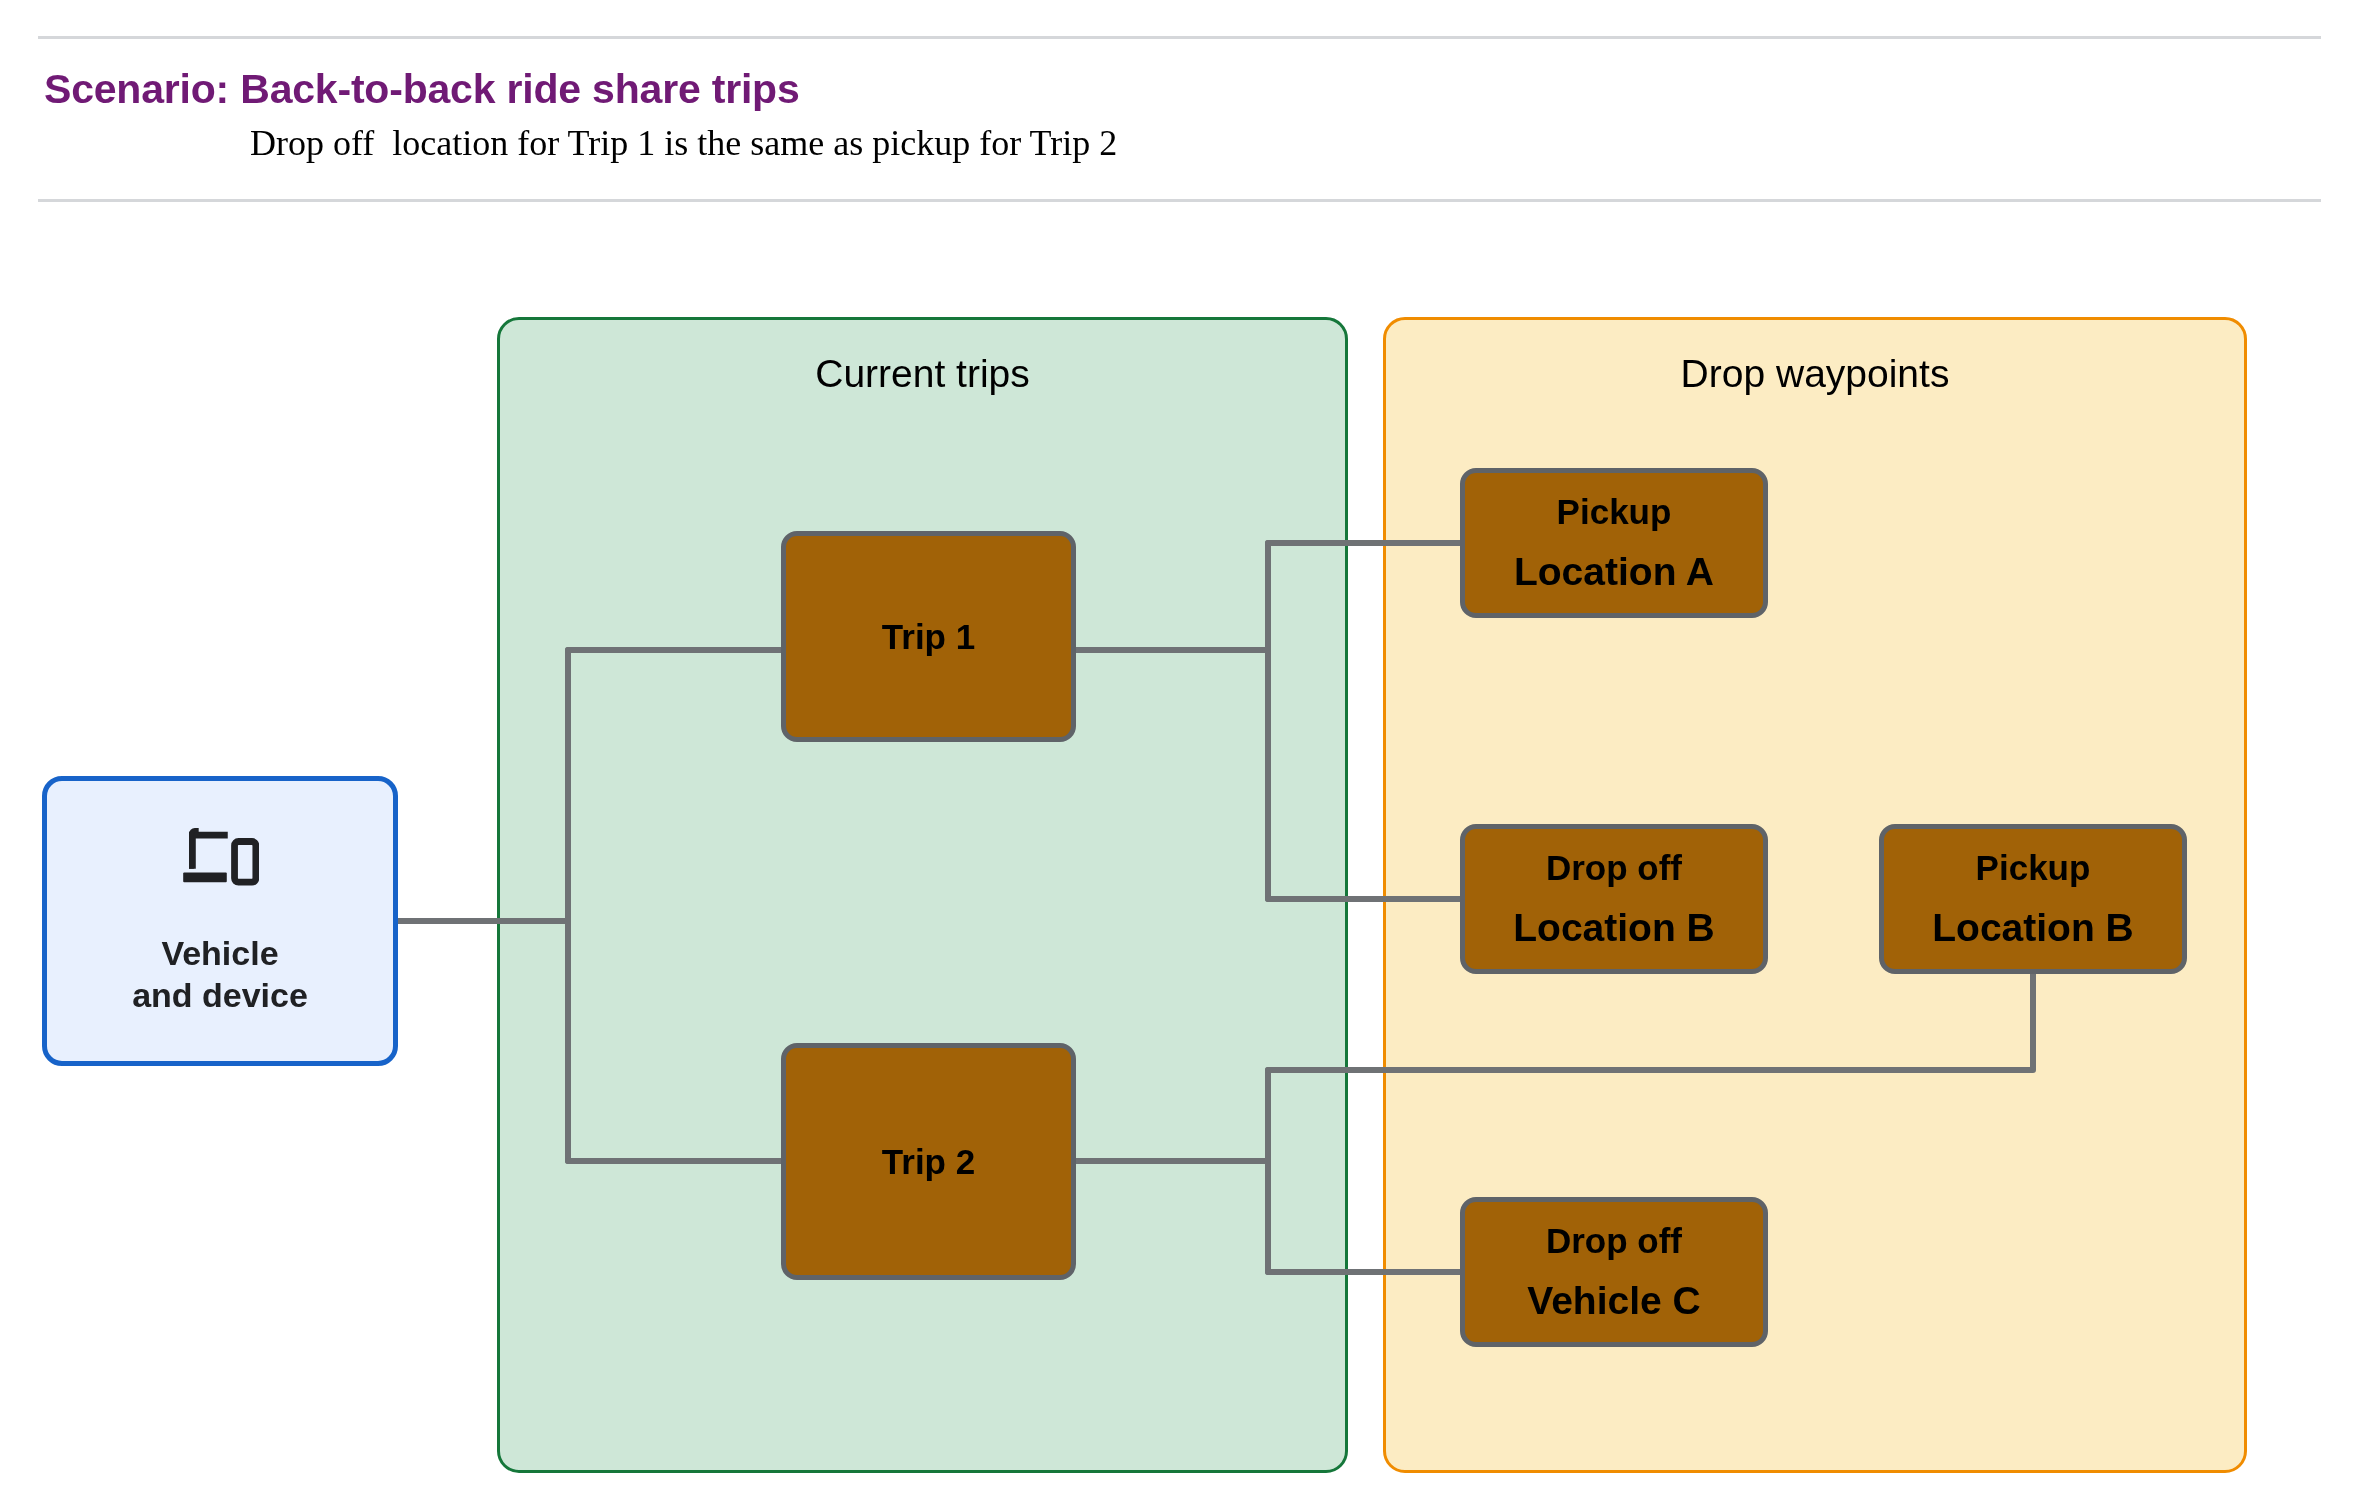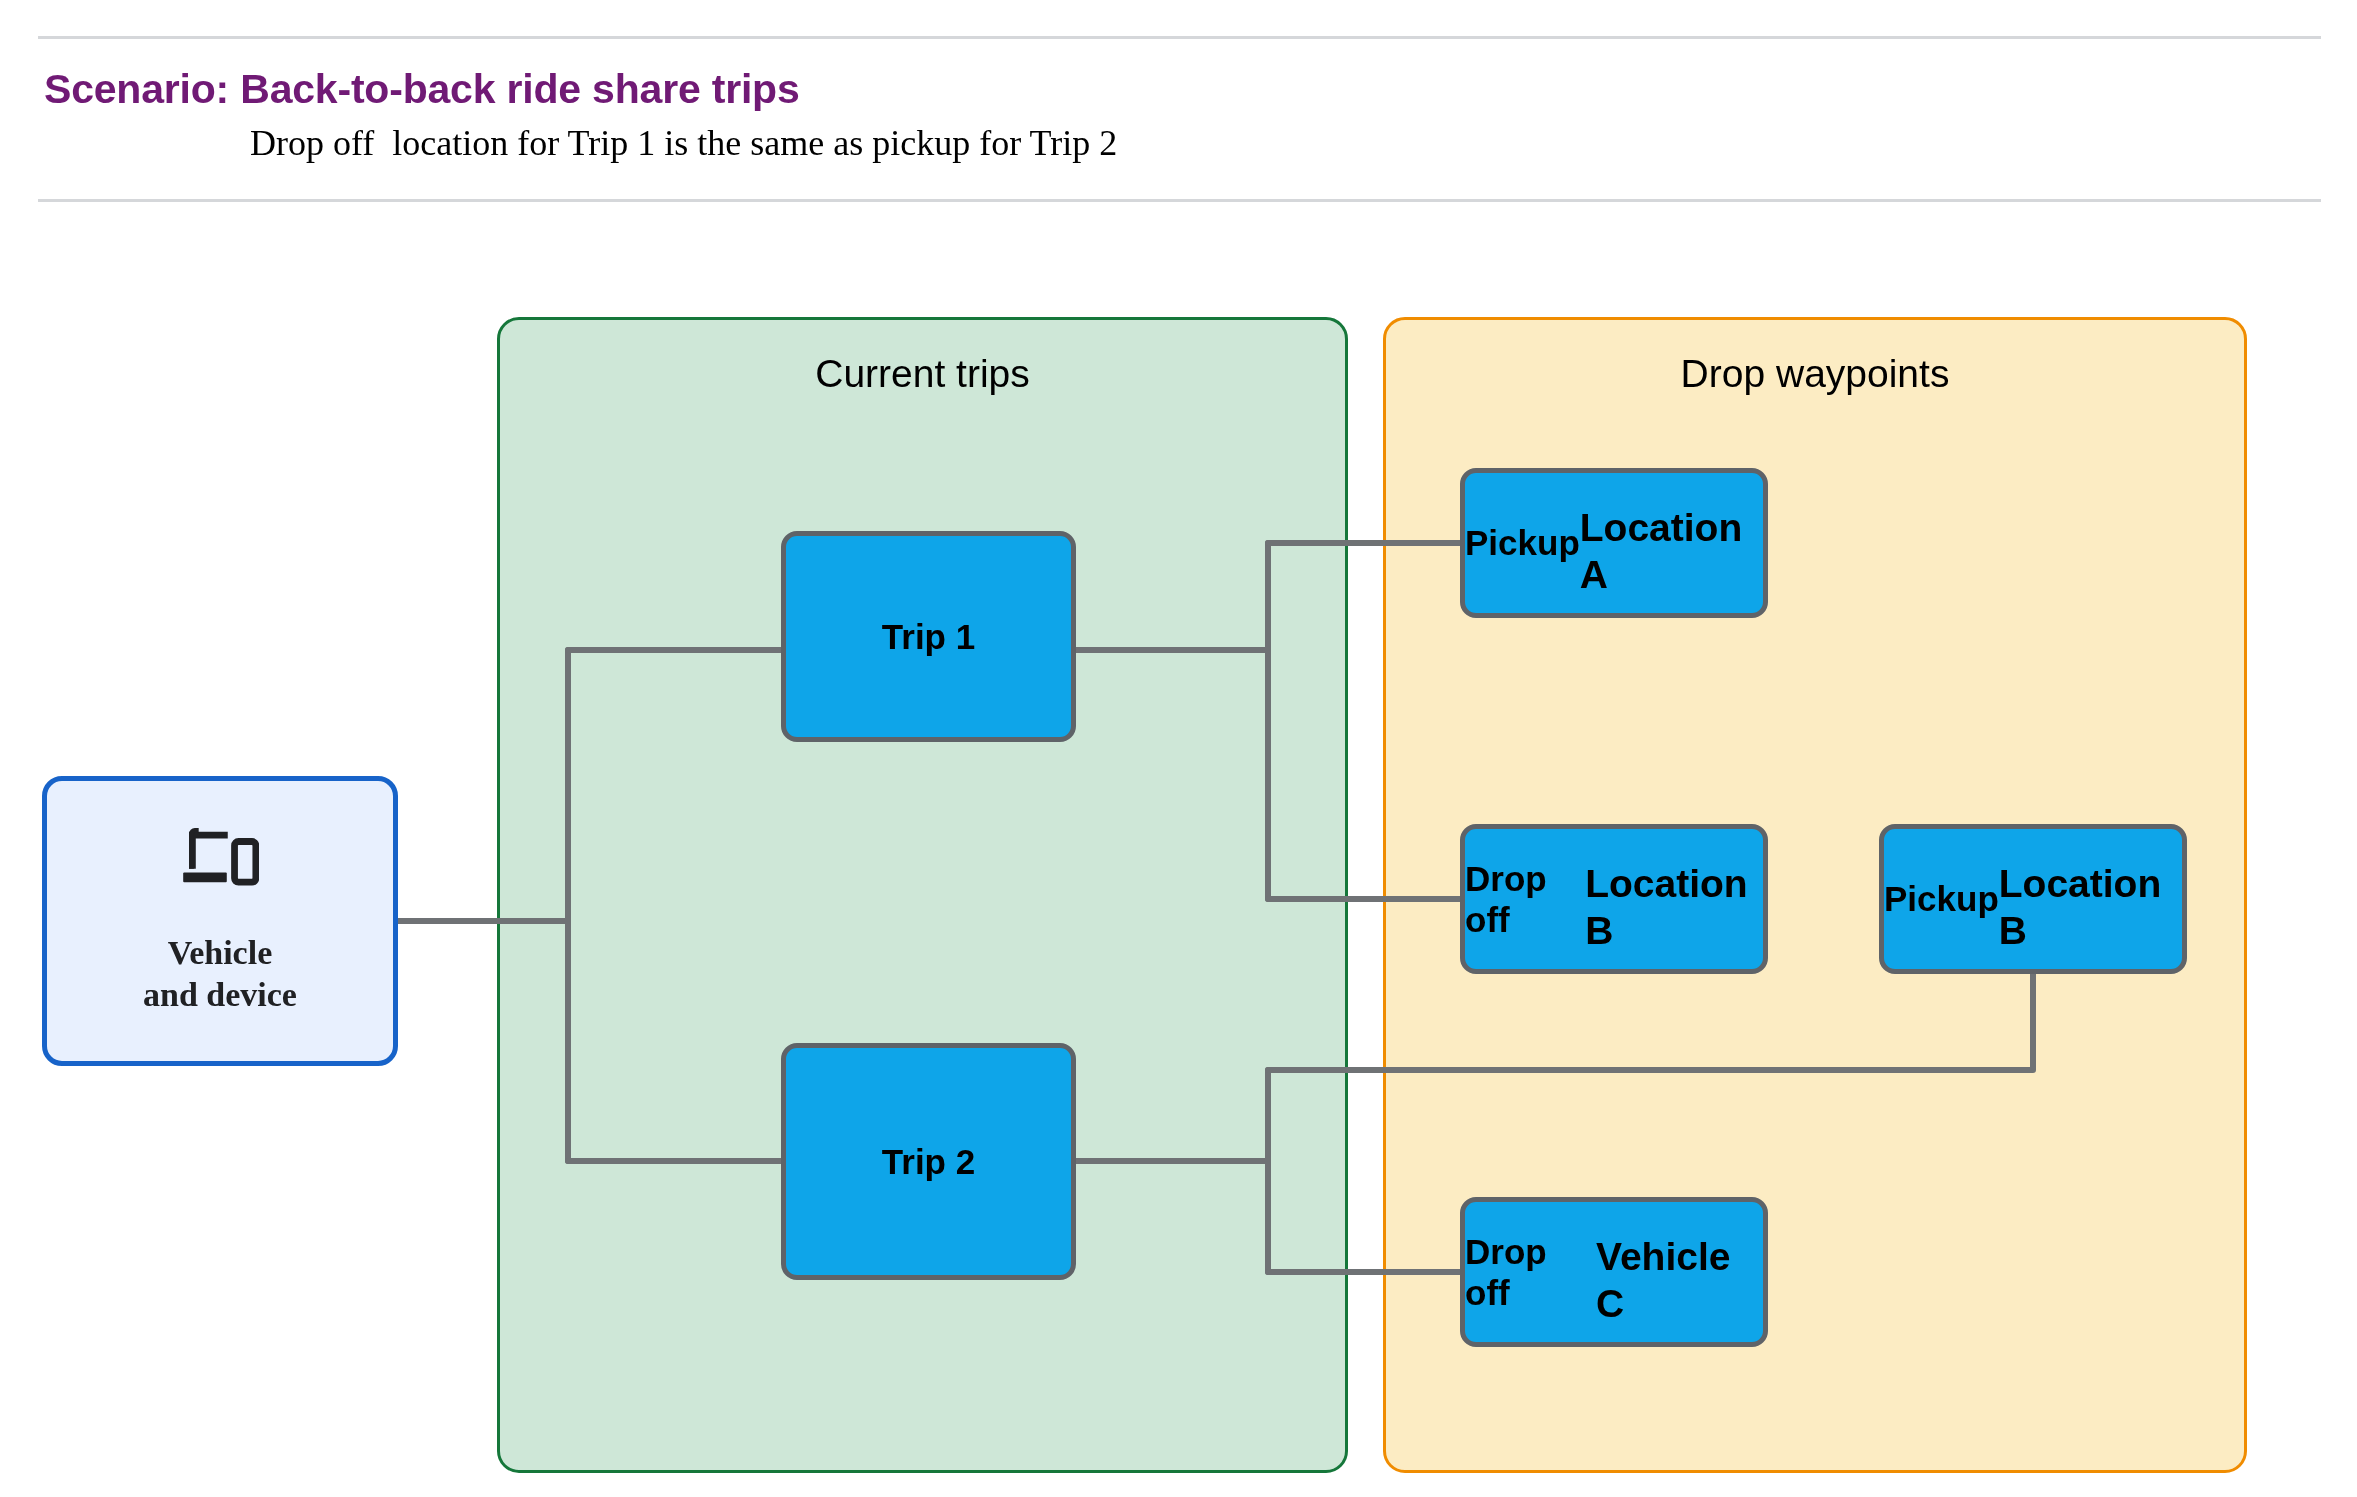--- a/index.html
+++ b/index.html
@@ -91,11 +91,11 @@
   .node {
     position: absolute;
     box-sizing: border-box;
-    background: #0ea5e9;
+    background: #a16207;
     border: 5px solid #5f6368;
     border-radius: 16px;
     display: flex;
-    flex-direction: row;
+    flex-direction: column;
     align-items: center;
     justify-content: center;
     z-index: 5;

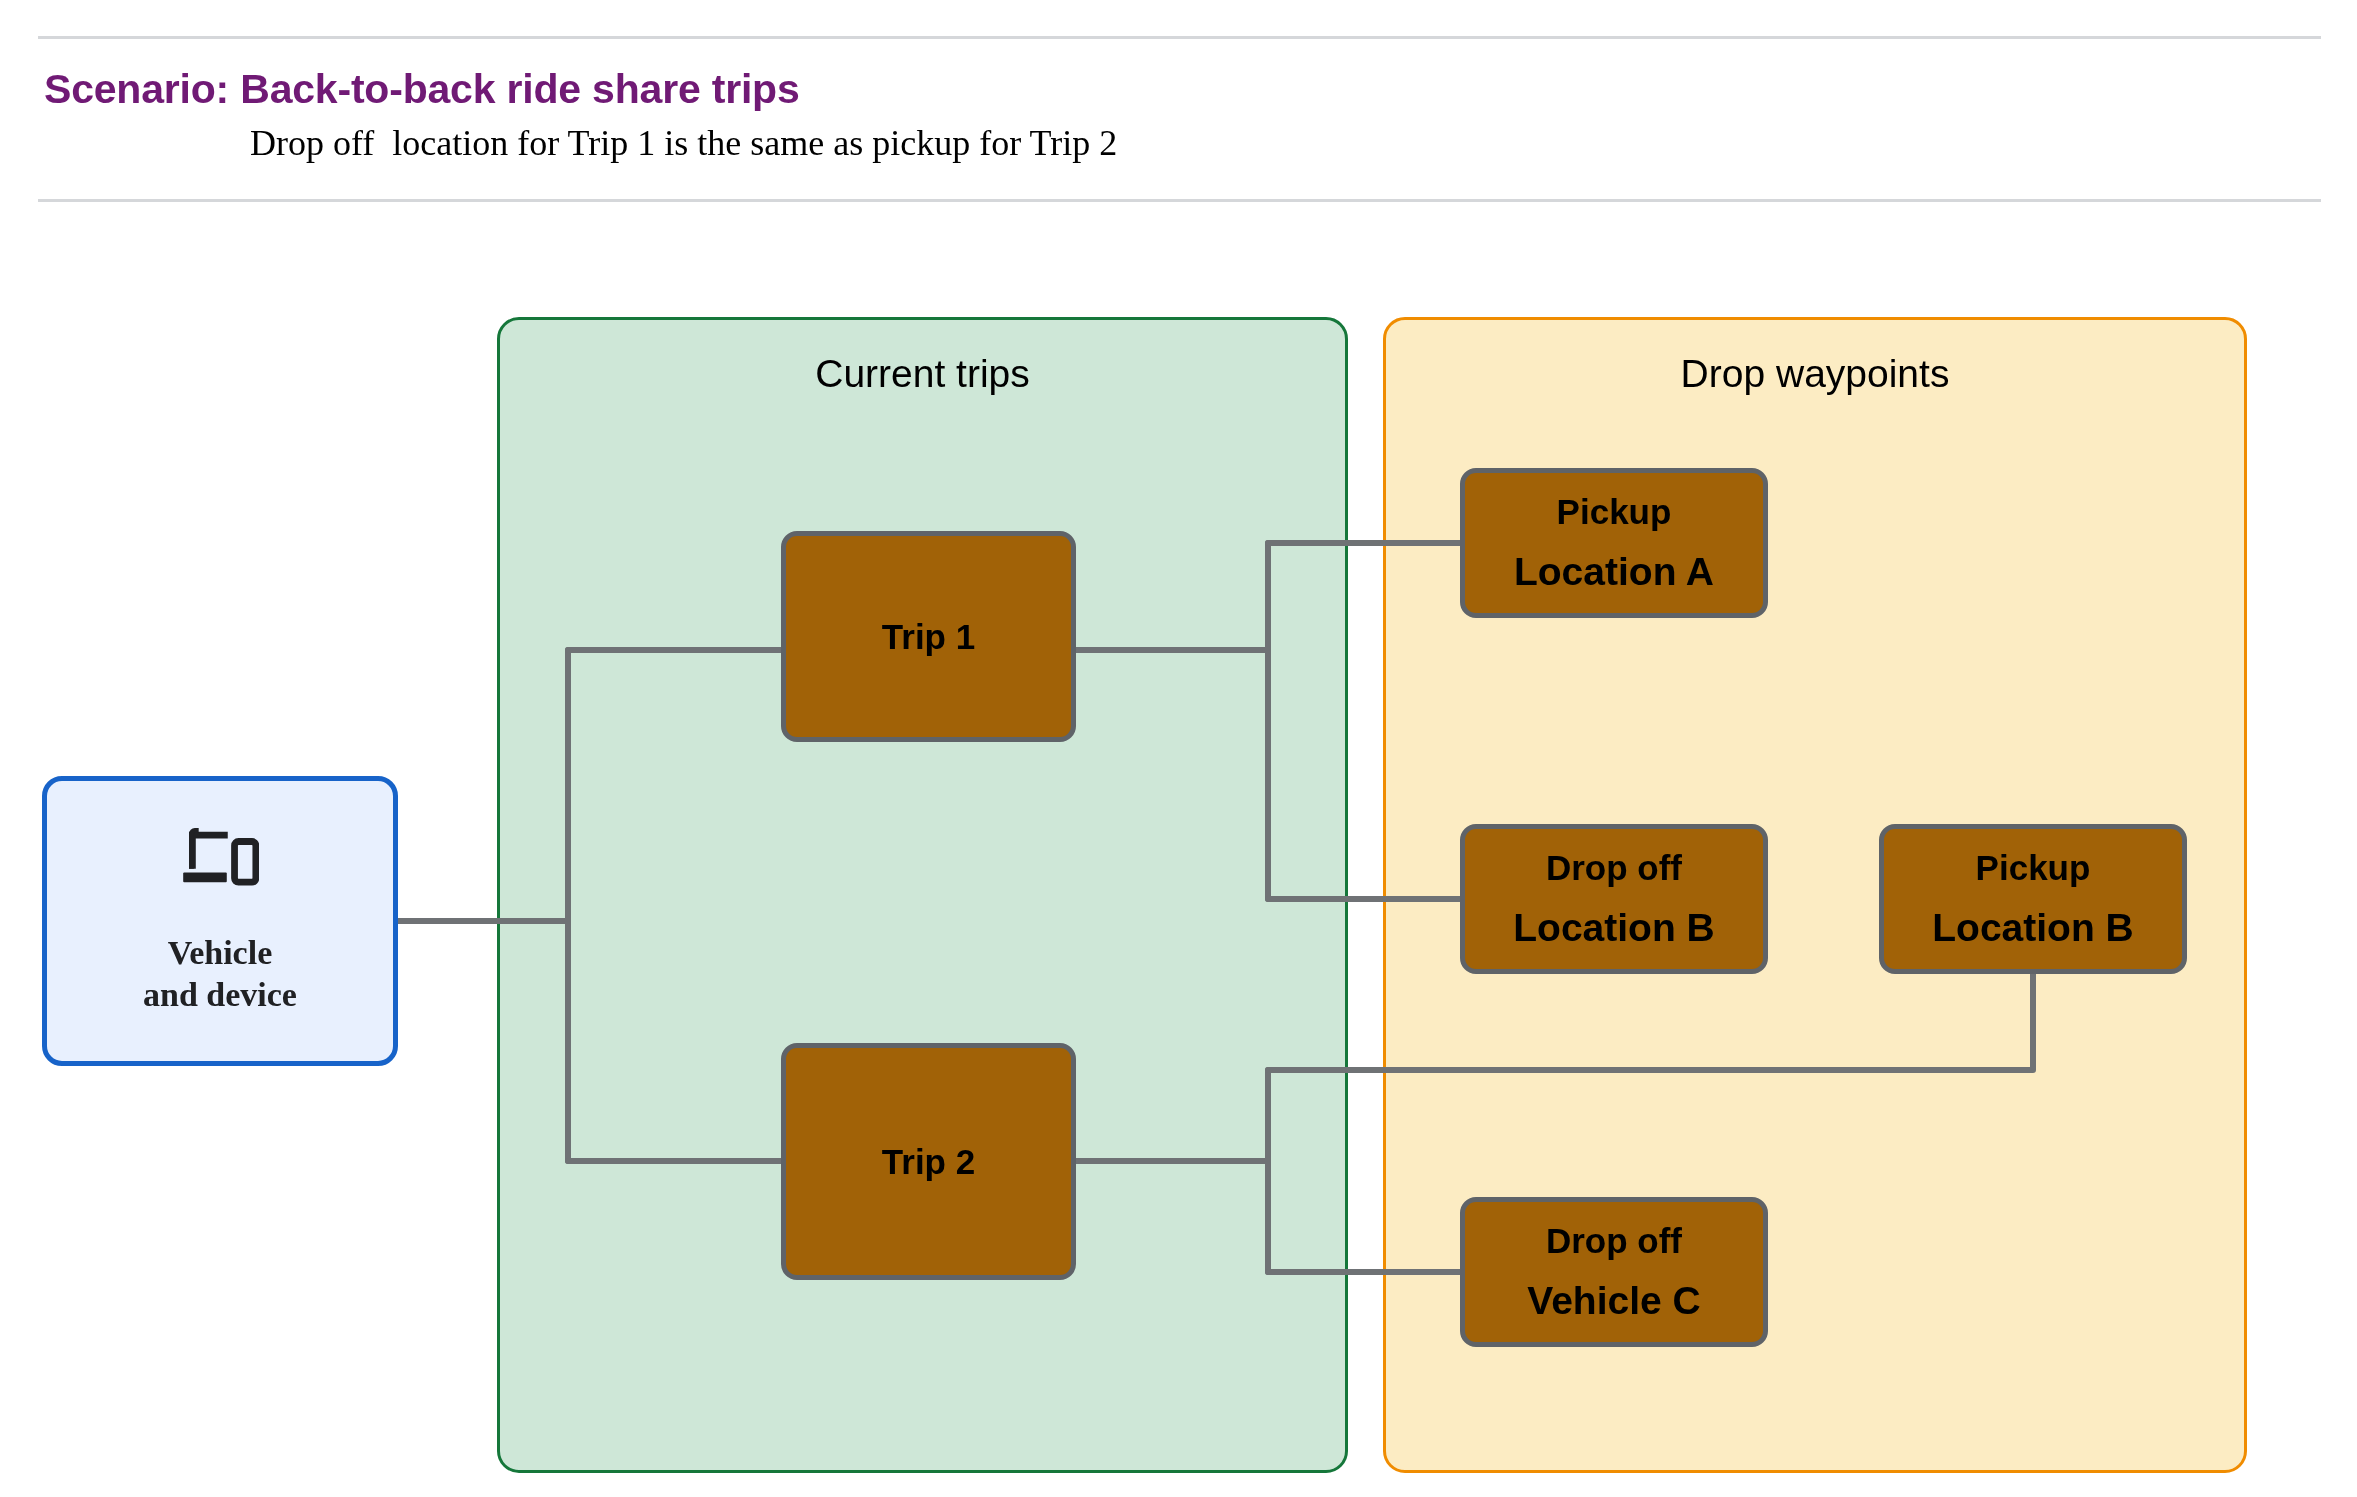--- a/index.html
+++ b/index.html
@@ -125,7 +125,6 @@
     border-radius: 20px;
     flex-direction: column;
     gap: 0;
-    font-family: Liberation Serif, serif;
   }
   #vehicle-icon {
     width: 78px;

